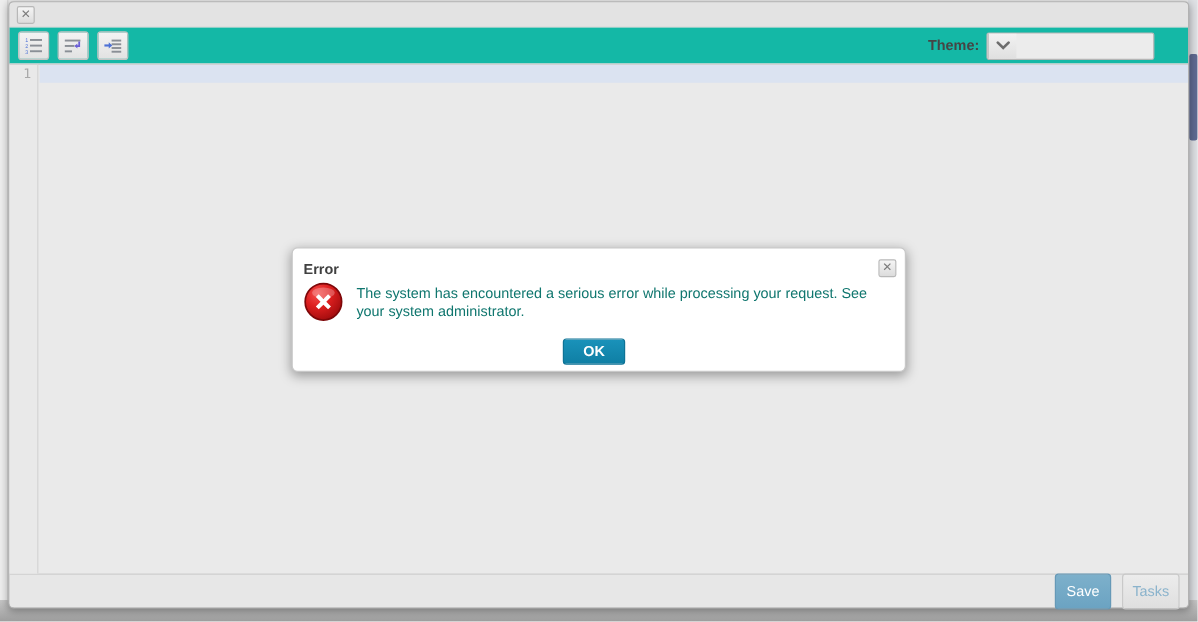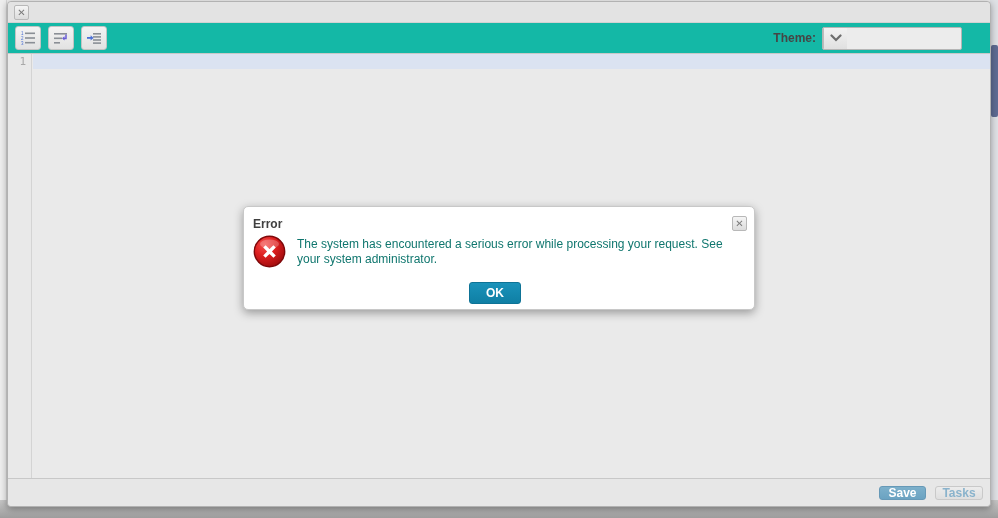--- a/index.html
+++ b/index.html
@@ -121,8 +121,8 @@
     padding: 0 7px;
   }
   .btn {
-    height: 14px; border-radius: 3px;
-    font-size: 12px; font-weight: bold;
+    height: 30px; border-radius: 3px;
+    font-size: 12px; font-weight: normal;
     display: flex; align-items: center; justify-content: center;
     cursor: pointer;
     text-align: right;

